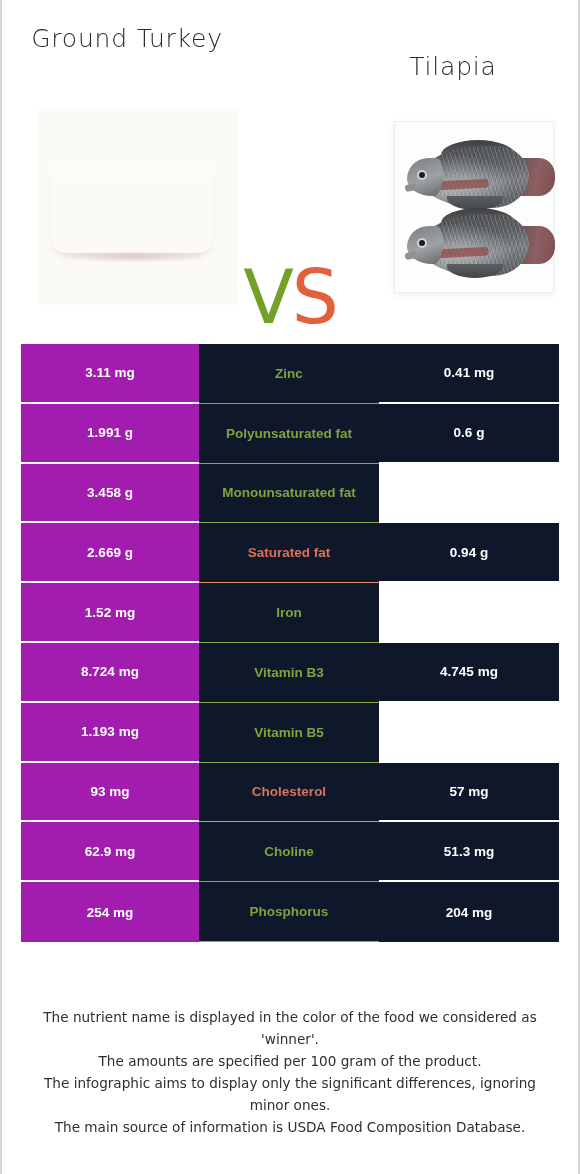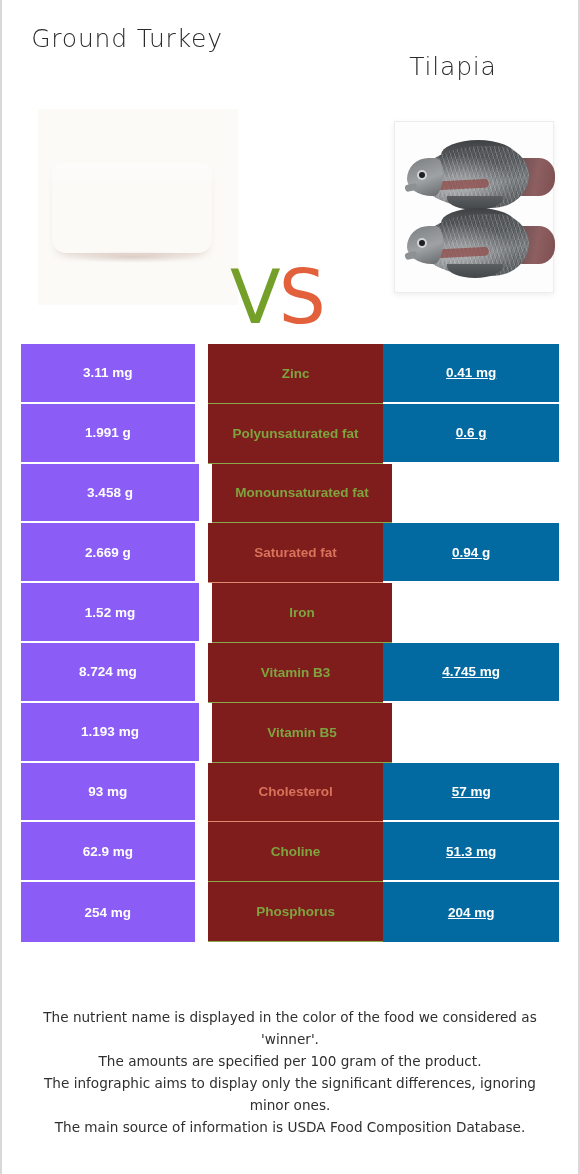--- a/index.html
+++ b/index.html
@@ -126,7 +126,7 @@
 
   .vs{
     position:absolute; left:230px; top:155px; width:120px;
-    font-family:"DejaVu Sans", sans-serif;
+    text-align:center; font-family:"DejaVu Sans", sans-serif;
     font-weight:400; font-size:74px; line-height:1;
     letter-spacing:-2px;
   }

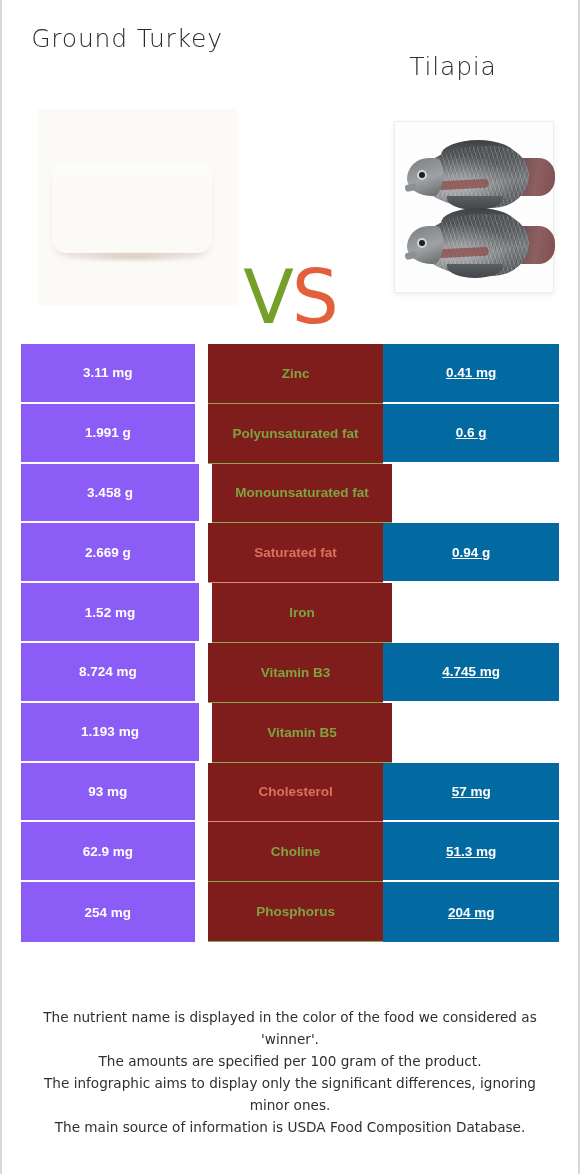--- a/index.html
+++ b/index.html
@@ -145,7 +145,7 @@
     font-size:13.5px; font-weight:600;
   }
   .cell.left{
-    width:178px; background:#8b5cf6; color:#ffffff;
+    width:178px; background:#a21caf; color:#ffffff;
     border-bottom:2px solid #ffffff;
   }
   .cell.right{

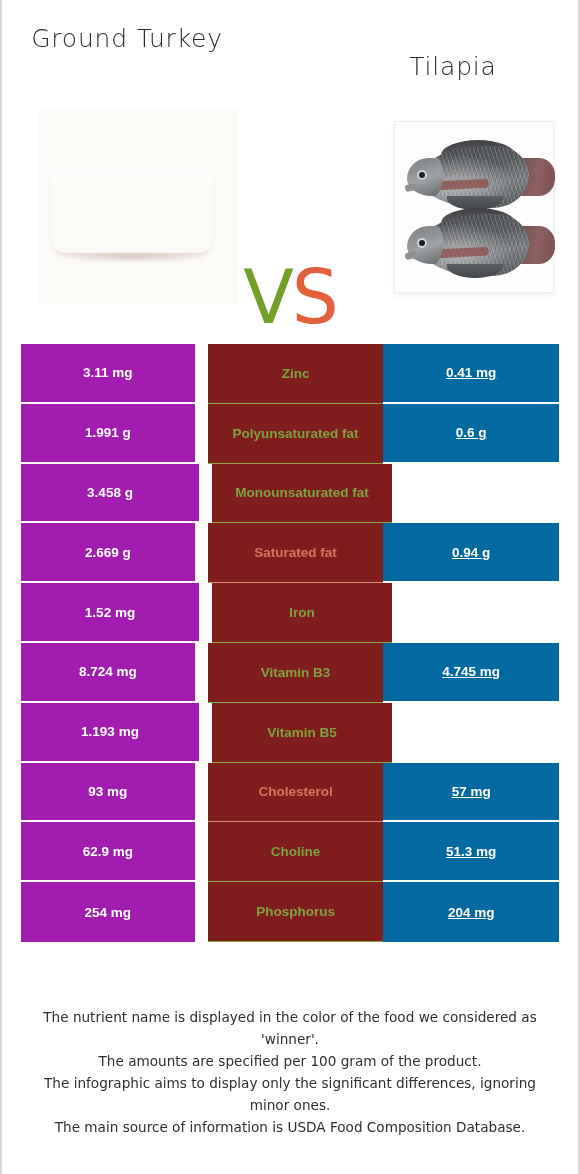--- a/index.html
+++ b/index.html
@@ -154,8 +154,8 @@
     text-decoration:underline;
   }
   .cell.mid{
-    width:180px; background:#7f1d1d;
-    font-size:13.5px; font-weight:700;margin-left:13px;
+    width:180px; background:#0f172a;
+    font-size:13.5px; font-weight:700;
   }
   .row:last-child .cell.left,
   .row:last-child .cell.right{ border-bottom:none; }

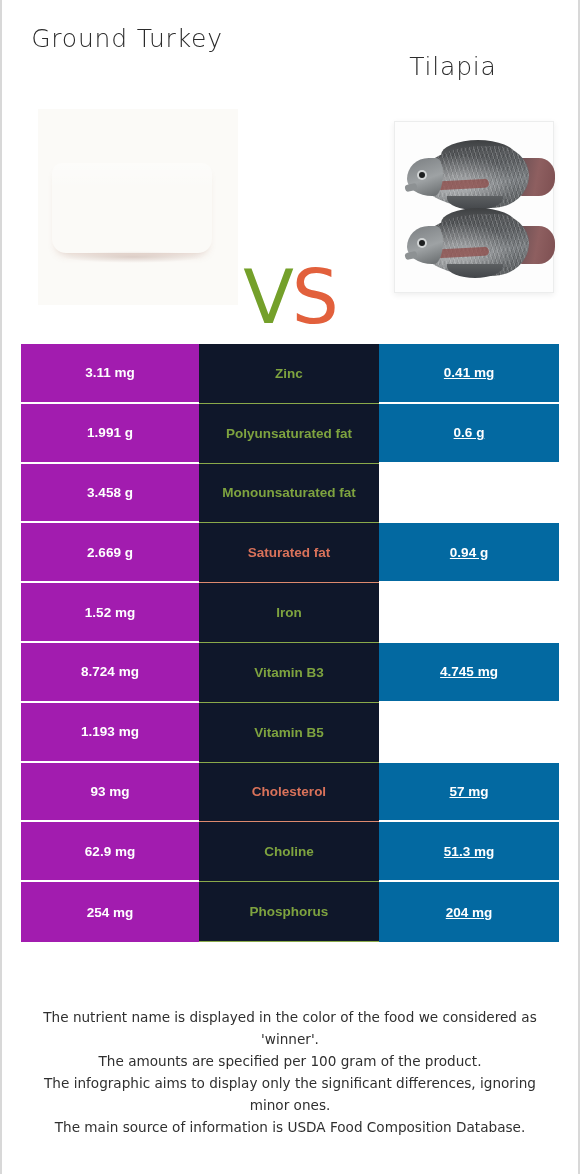--- a/index.html
+++ b/index.html
@@ -149,9 +149,8 @@
     border-bottom:2px solid #ffffff;
   }
   .cell.right{
-    width:180px; background:#0369a1; color:#ffffff;
+    width:180px; background:#0f172a; color:#ffffff;
     border-bottom:2px solid #ffffff;
-    text-decoration:underline;
   }
   .cell.mid{
     width:180px; background:#0f172a;

